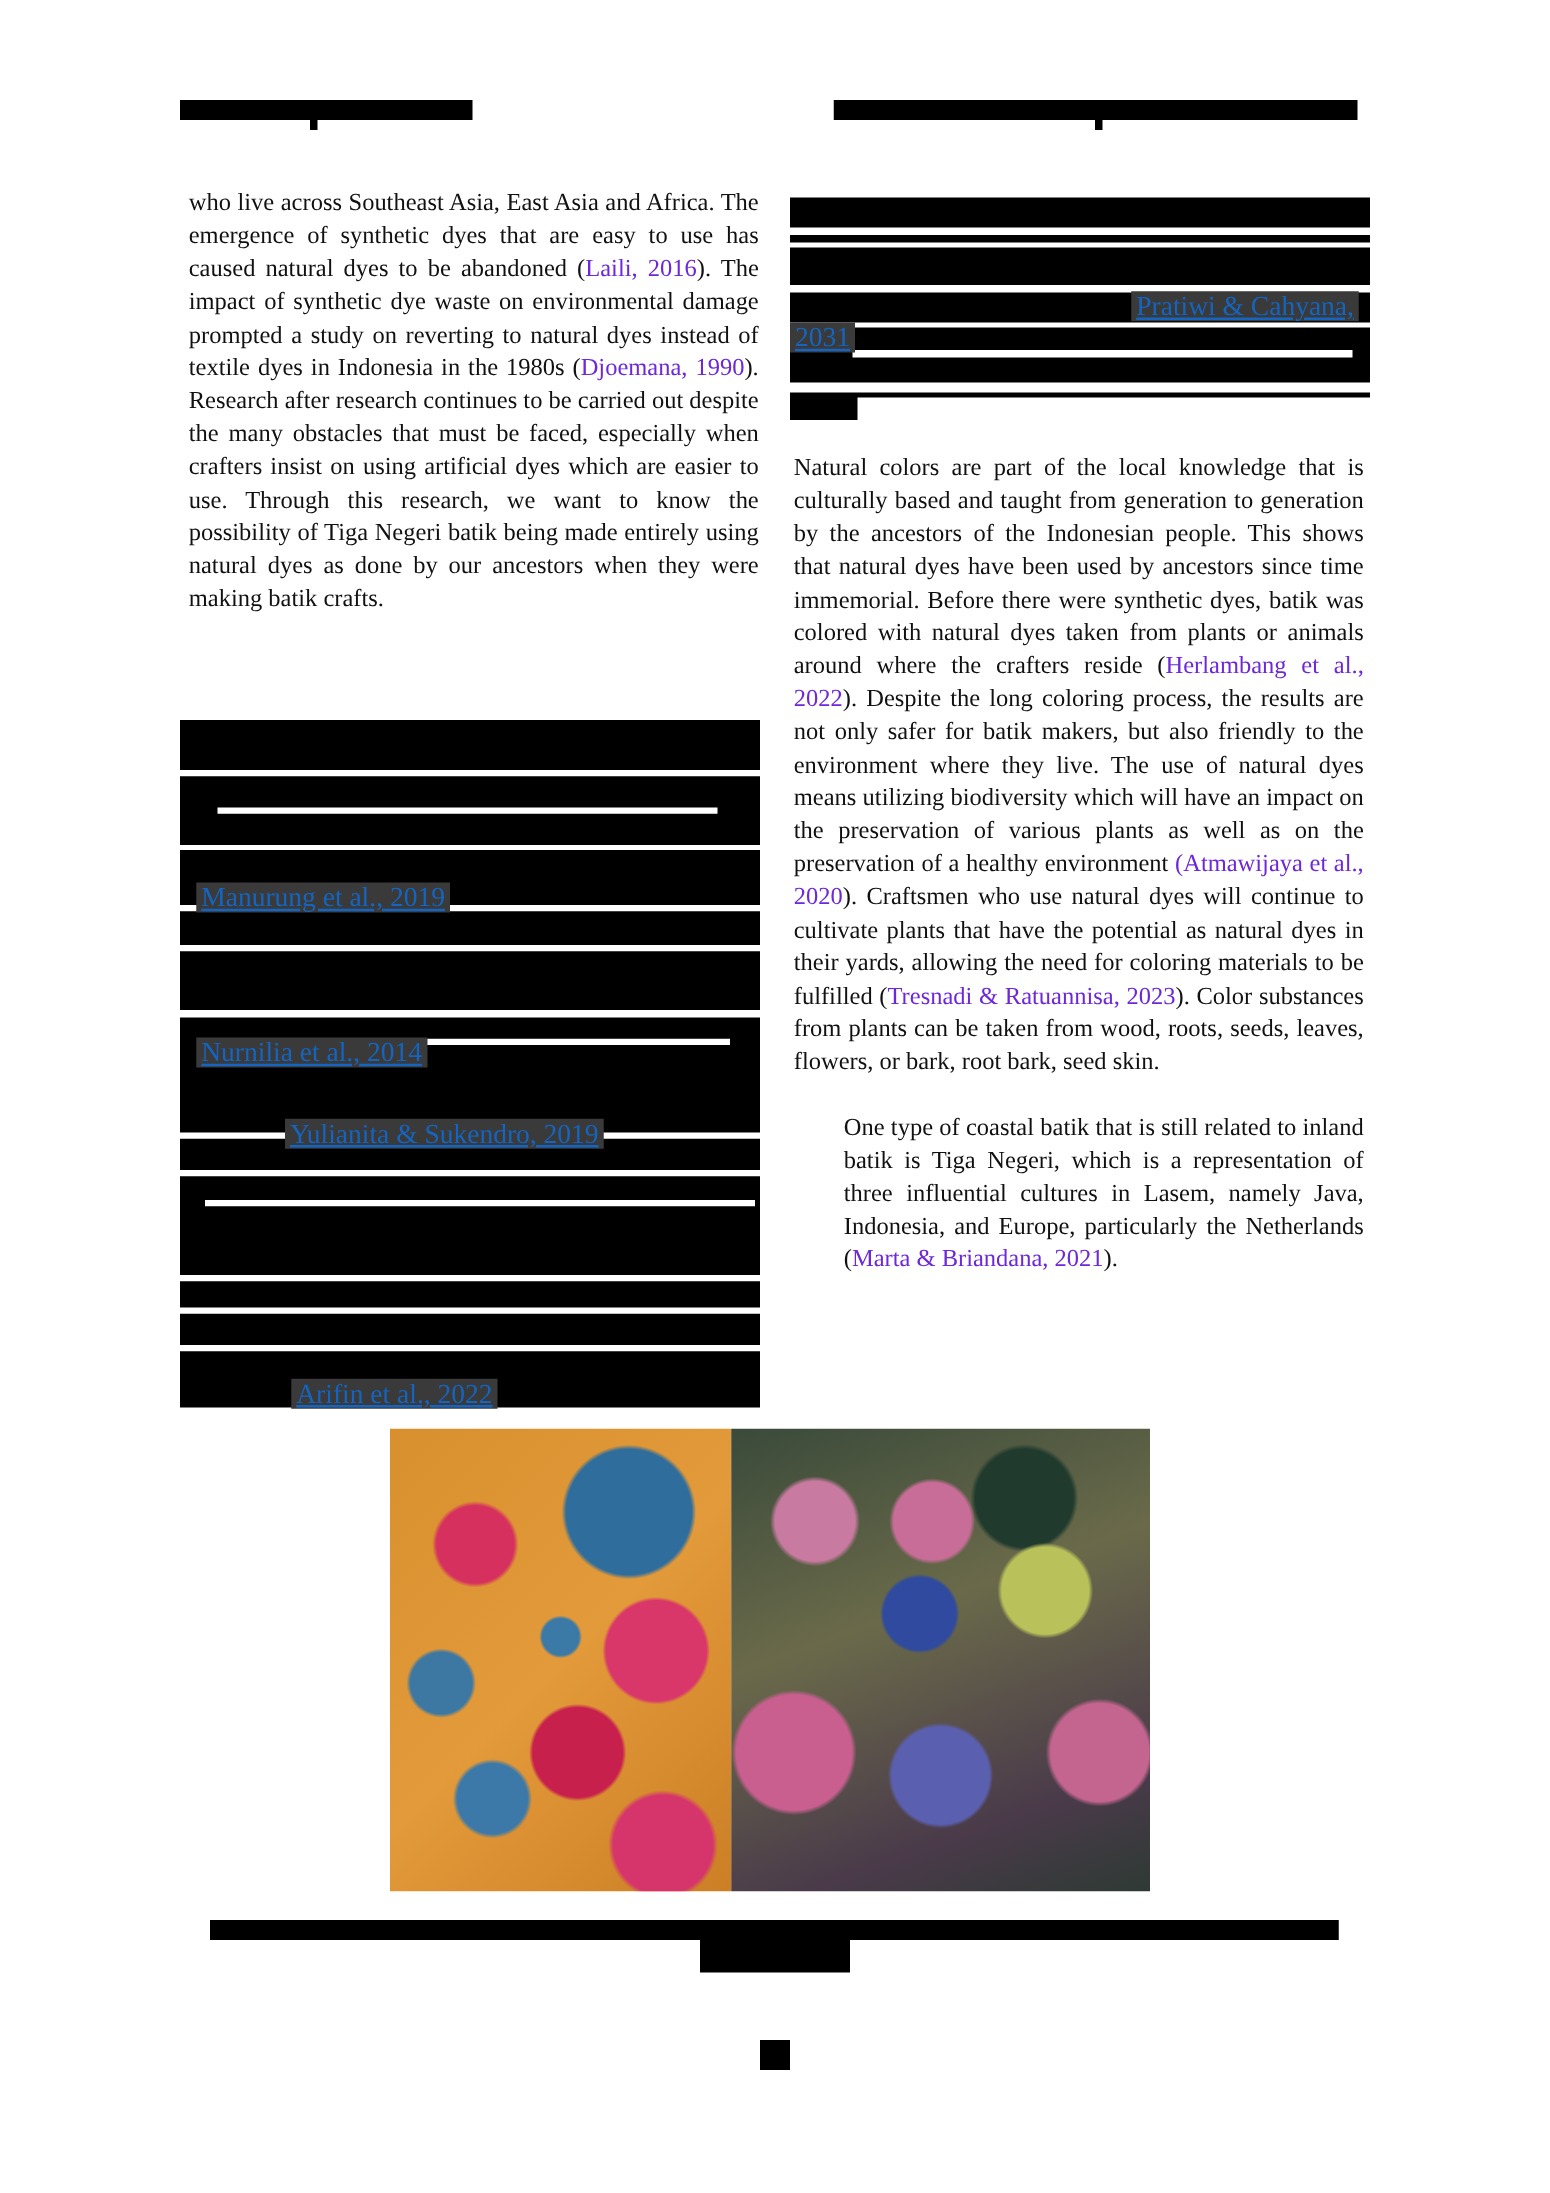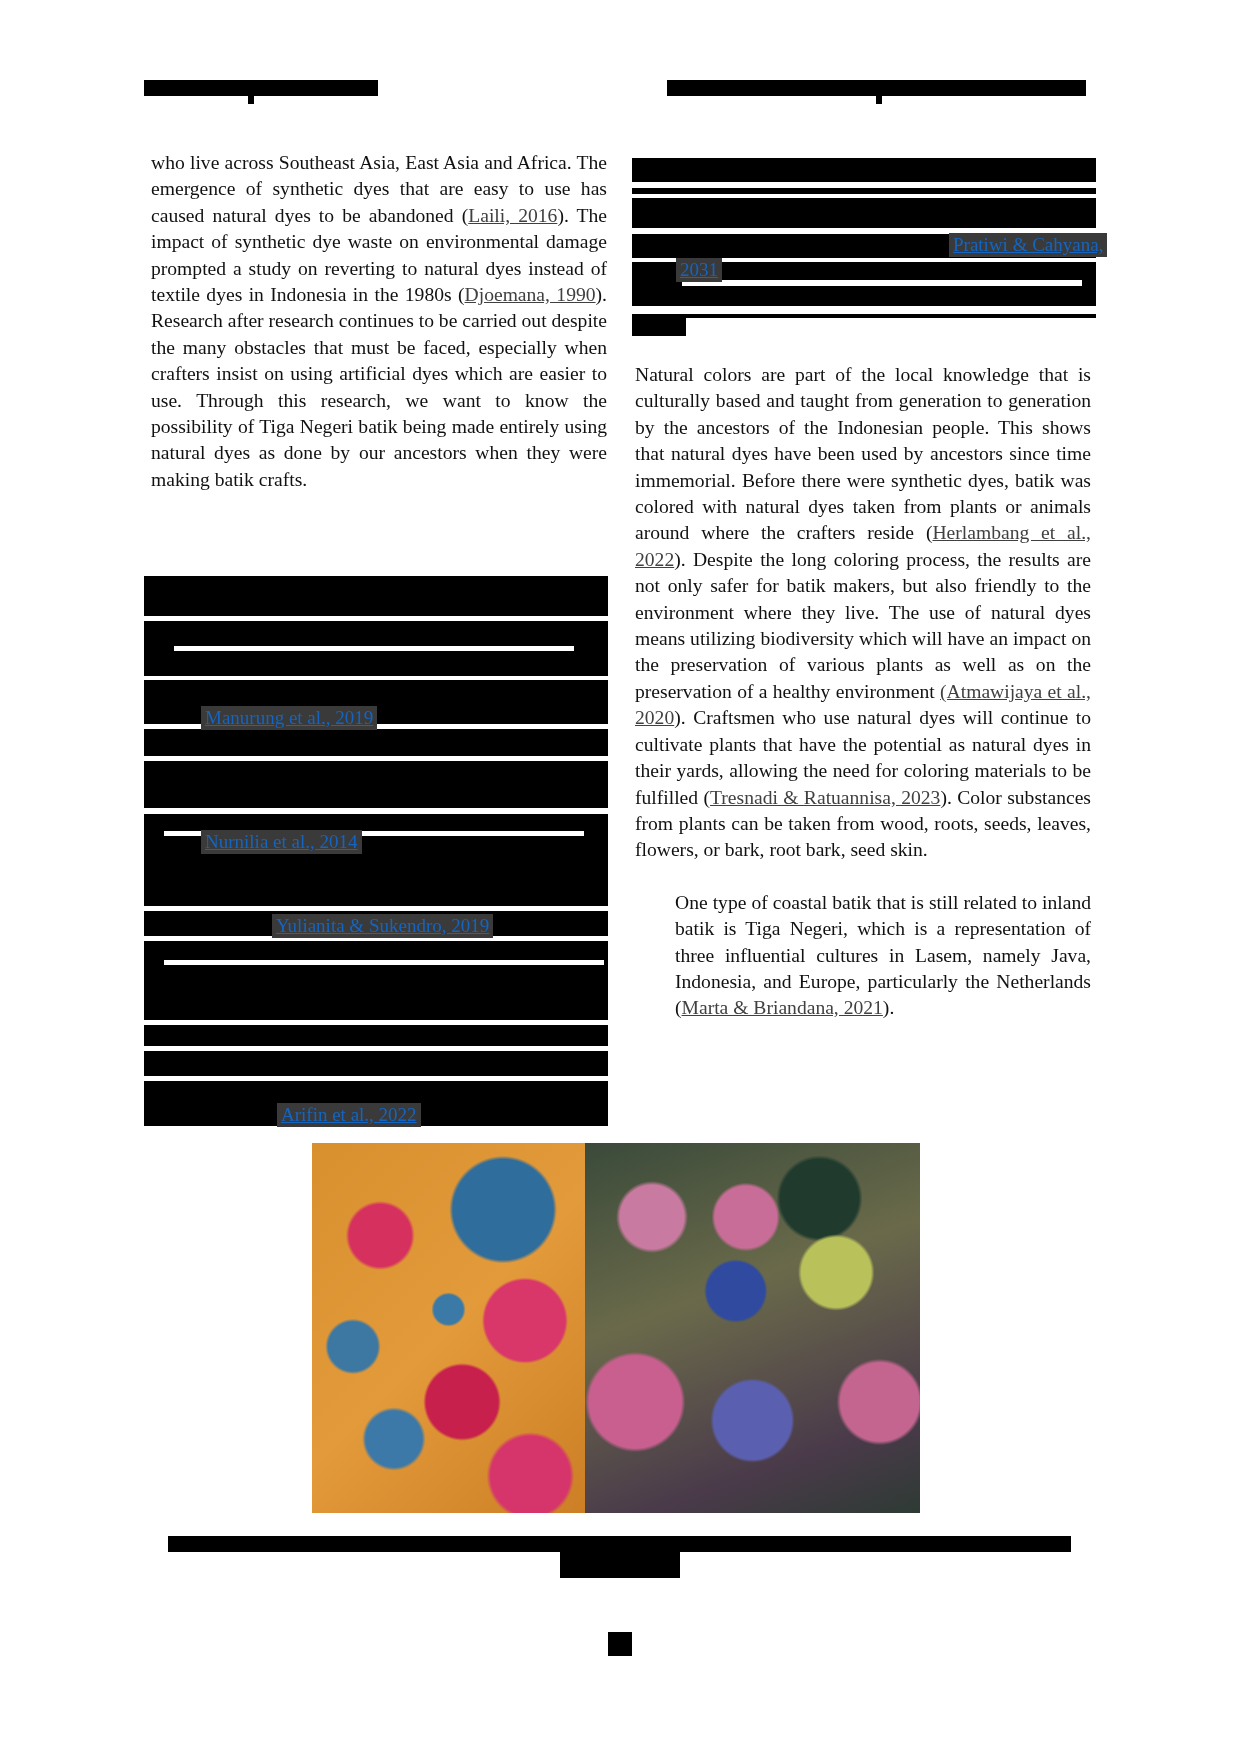--- a/index.html
+++ b/index.html
@@ -9,7 +9,7 @@
   .col { position: absolute; font-size: 19.6px; line-height: 26.4px; text-align: justify; }
   .col p { margin: 0; }
   .col p + p { margin-top: 26px; margin-left: 40px; }
-  .cite { color: #404040; text-decoration: underline; }
+  .cite { color: #6d28d9; }
   .redblock { position: absolute; background: #000; overflow: hidden; }
   .redblock .gap { position: absolute; background: #fff; height: 7px; }
   .redlink { position: absolute; background: #3a3a3a; color: #1565c0; text-decoration: underline;

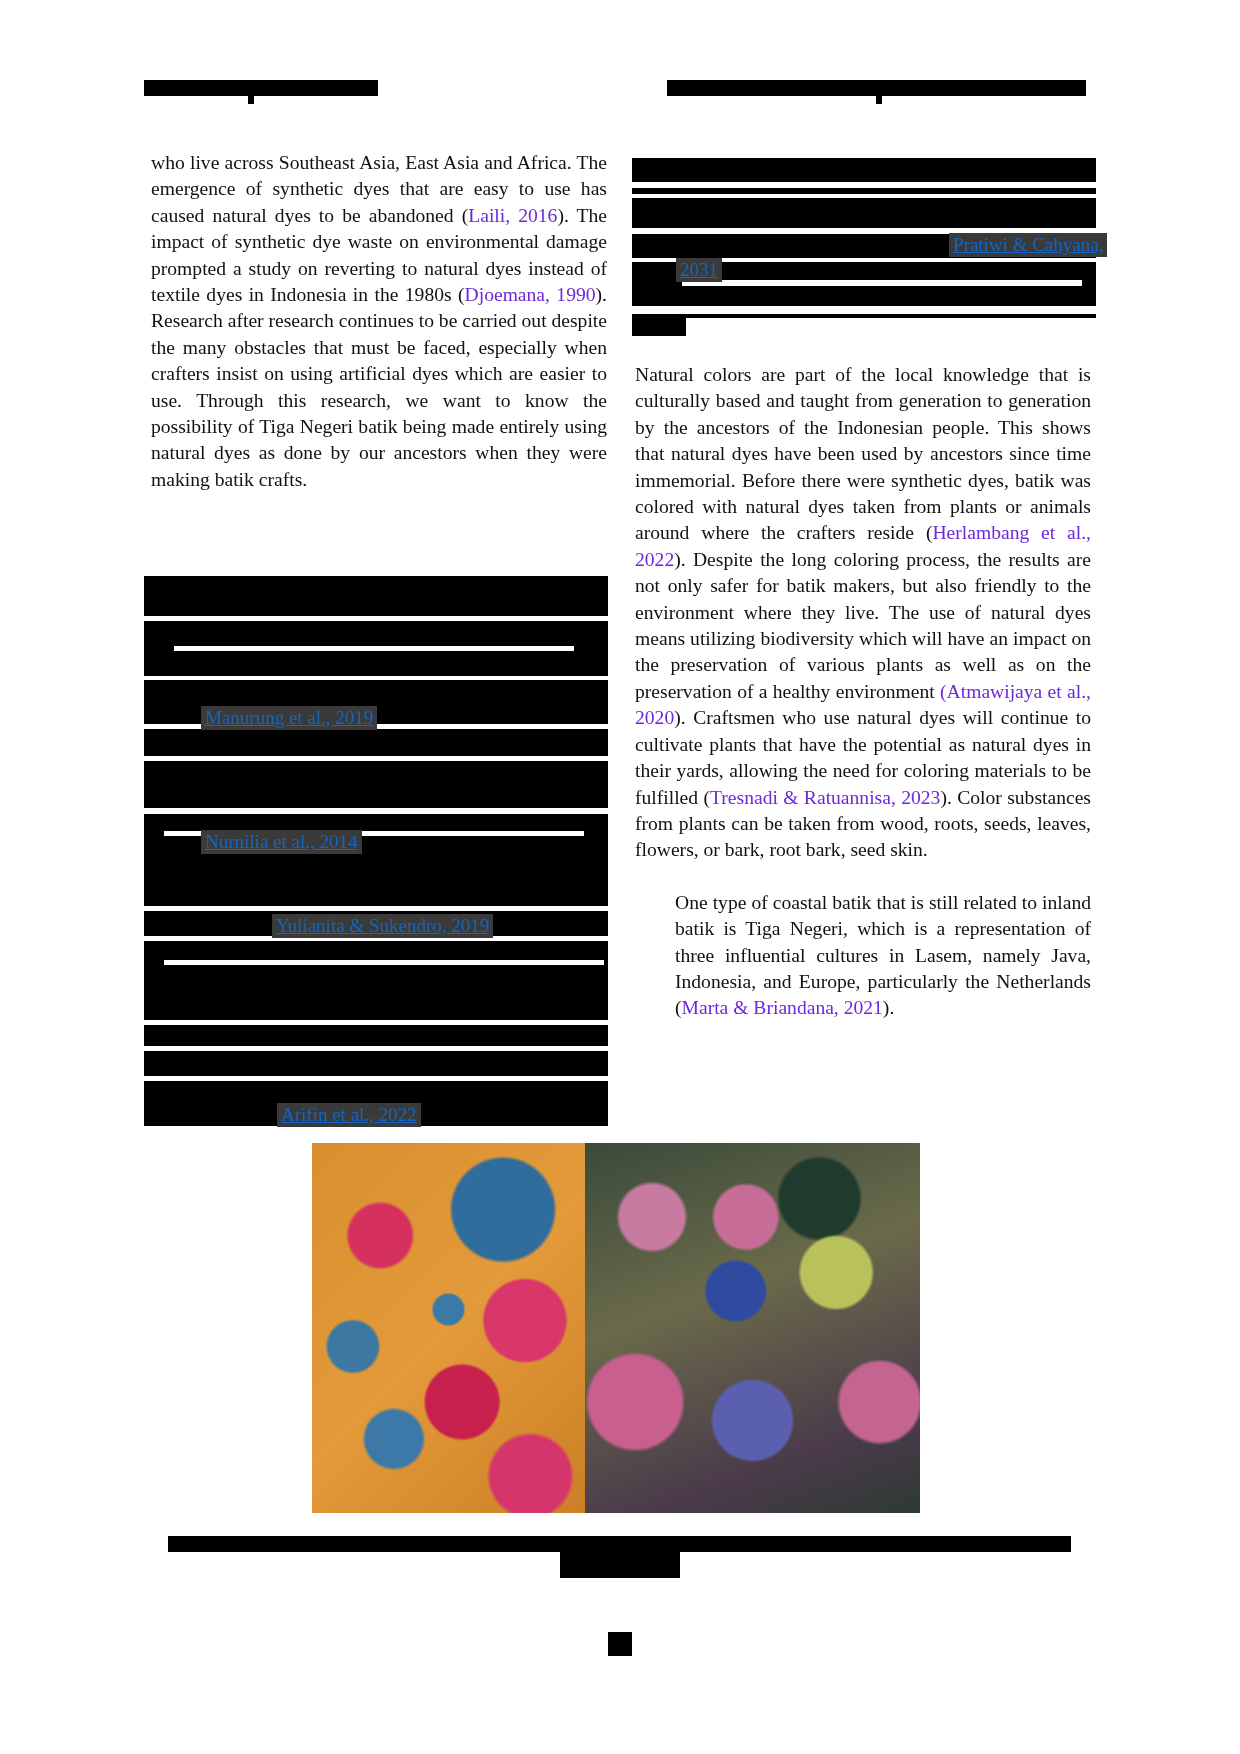--- a/index.html
+++ b/index.html
@@ -13,7 +13,7 @@
   .redblock { position: absolute; background: #000; overflow: hidden; }
   .redblock .gap { position: absolute; background: #fff; height: 7px; }
   .redlink { position: absolute; background: #3a3a3a; color: #1565c0; text-decoration: underline;
-             font-size: 19px; line-height: 24px; padding: 0 4px; font-family: "Liberation Serif", serif; white-space: nowrap; margin-left: 44px; }
+             font-size: 22px; line-height: 24px; padding: 0 4px; font-family: "Liberation Serif", serif; white-space: nowrap; }
   .figure { position: absolute; left: 312px; top: 1143px; width: 608px; height: 370px; }
   .img-left { position: absolute; left: 0; top: 0; width: 273px; height: 370px;
      background:

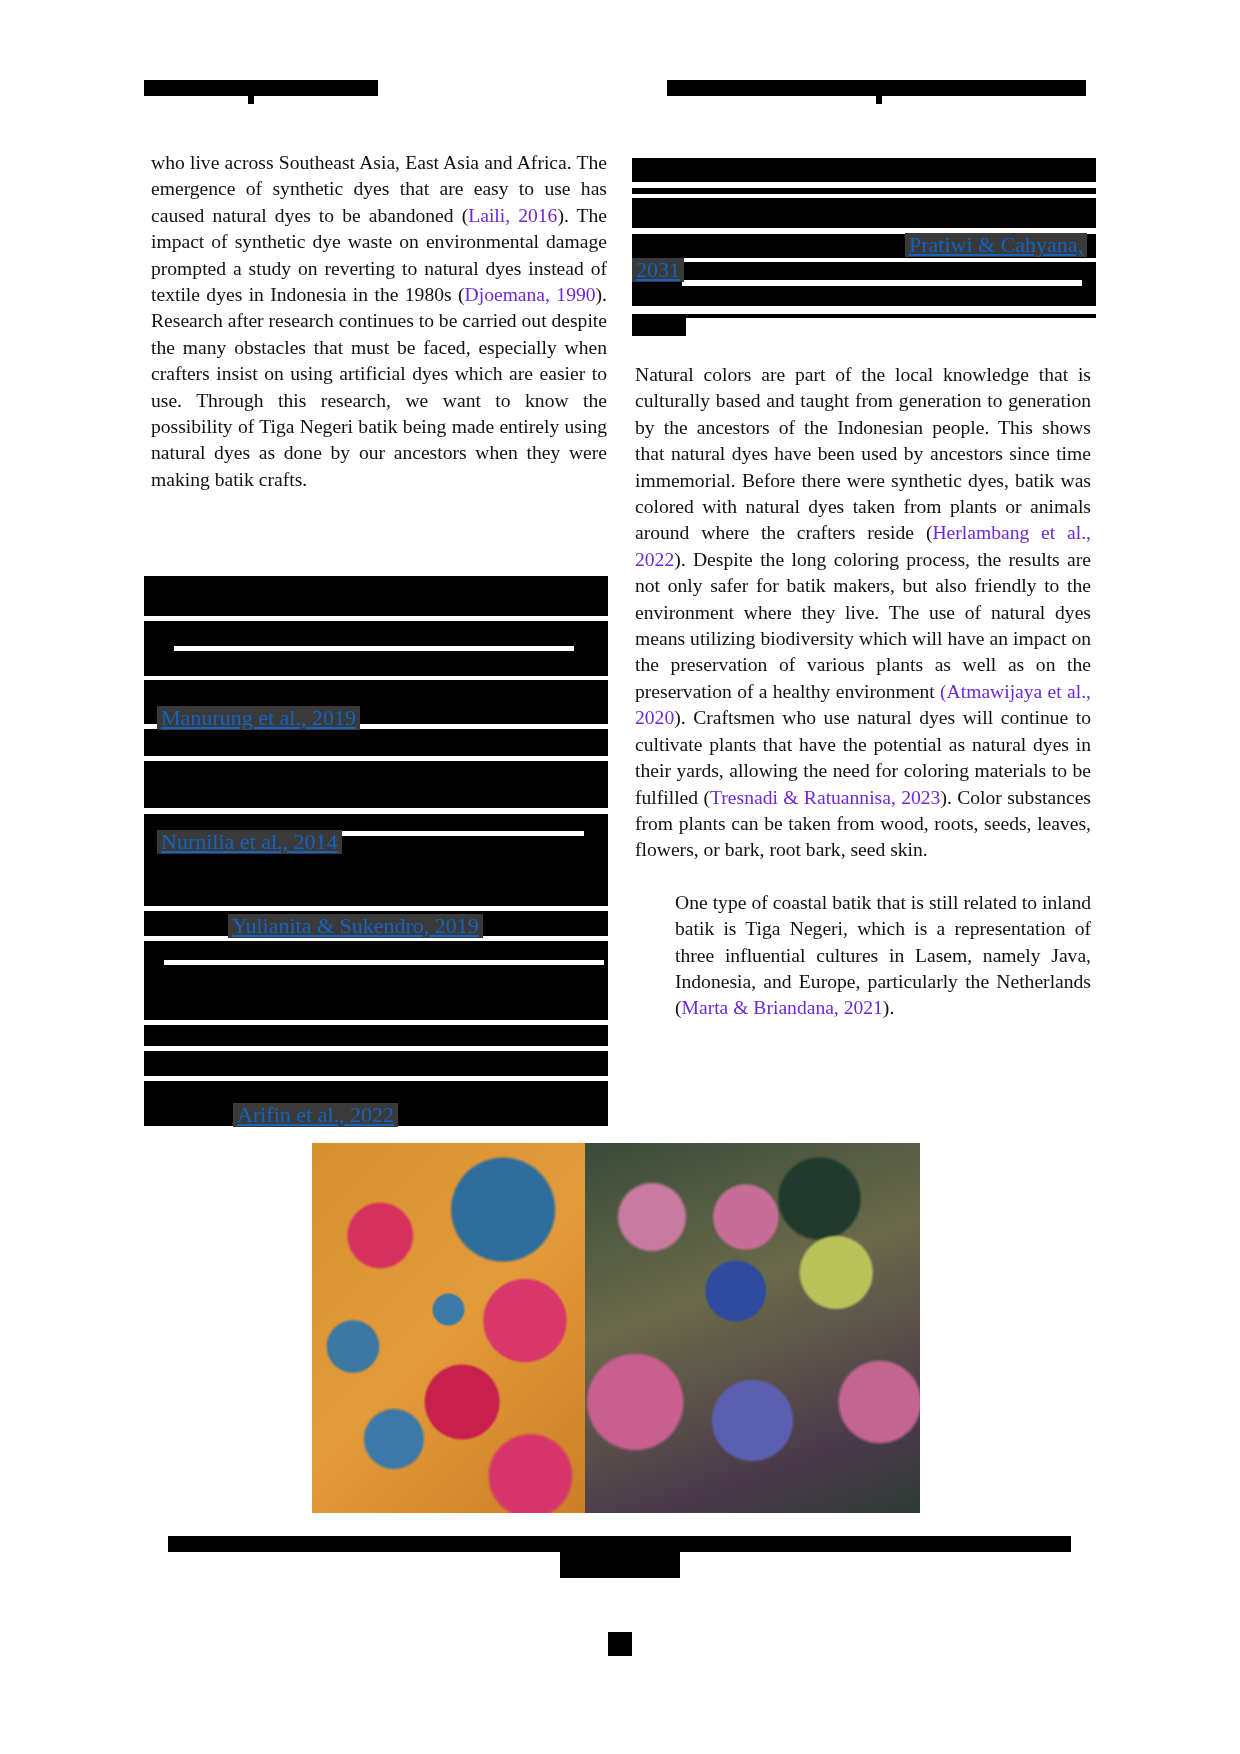--- a/index.html
+++ b/index.html
@@ -67,7 +67,7 @@
 </div>
 <span class="redlink" style="left:157px; top:706px;text-align:center;">Manurung et al., 2019</span>
 <span class="redlink" style="left:157px; top:830px;">Nurnilia et al., 2014</span>
-<span class="redlink" style="left:228px; top:914px;">Yulianita &amp; Sukendro, 2019</span>
+<span class="redlink" style="left:228px; top:895px;">Yulianita &amp; Sukendro, 2019</span>
 <span class="redlink" style="left:233px; top:1103px;">Arifin et al., 2022</span>
 
 <div class="redblock" style="left:632px; top:158px; width:464px; height:178px;">

